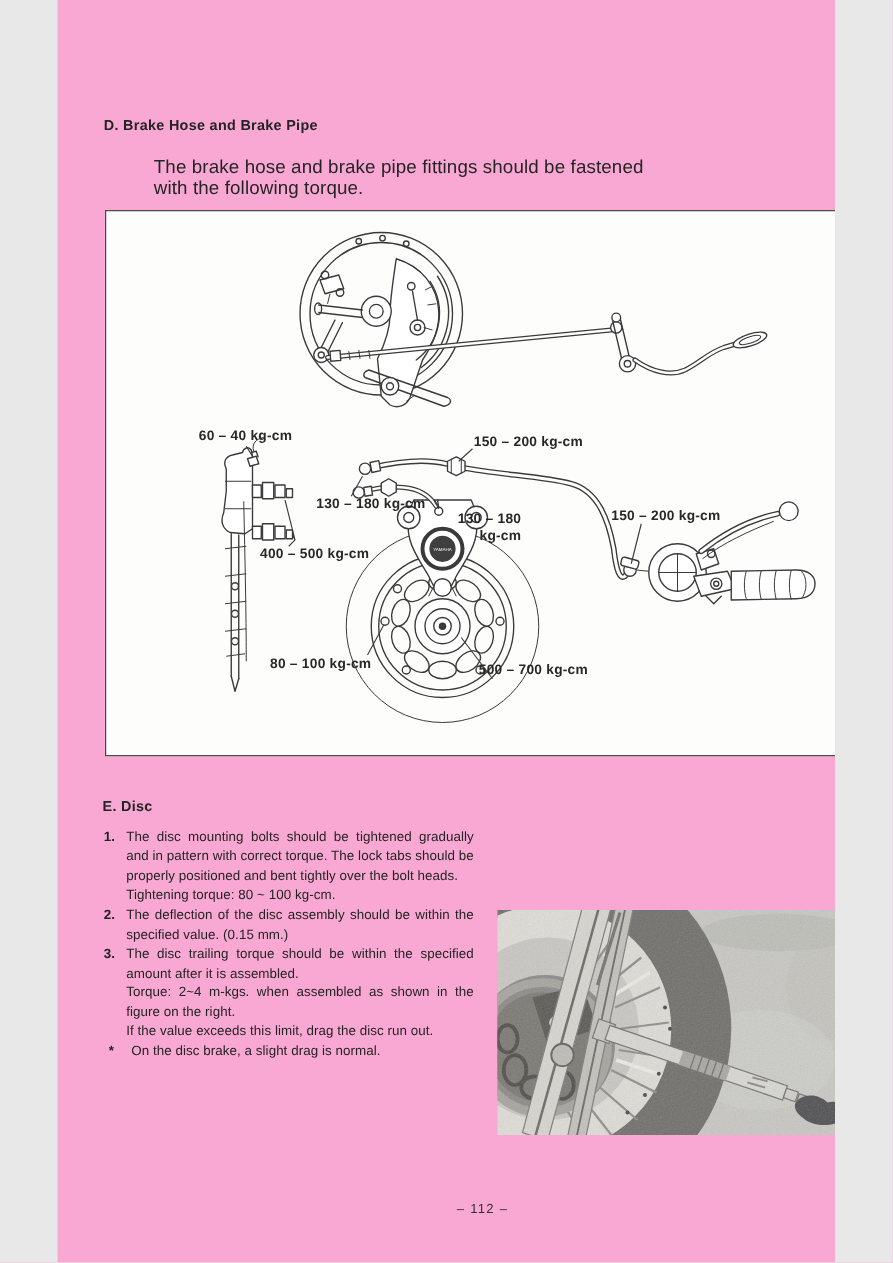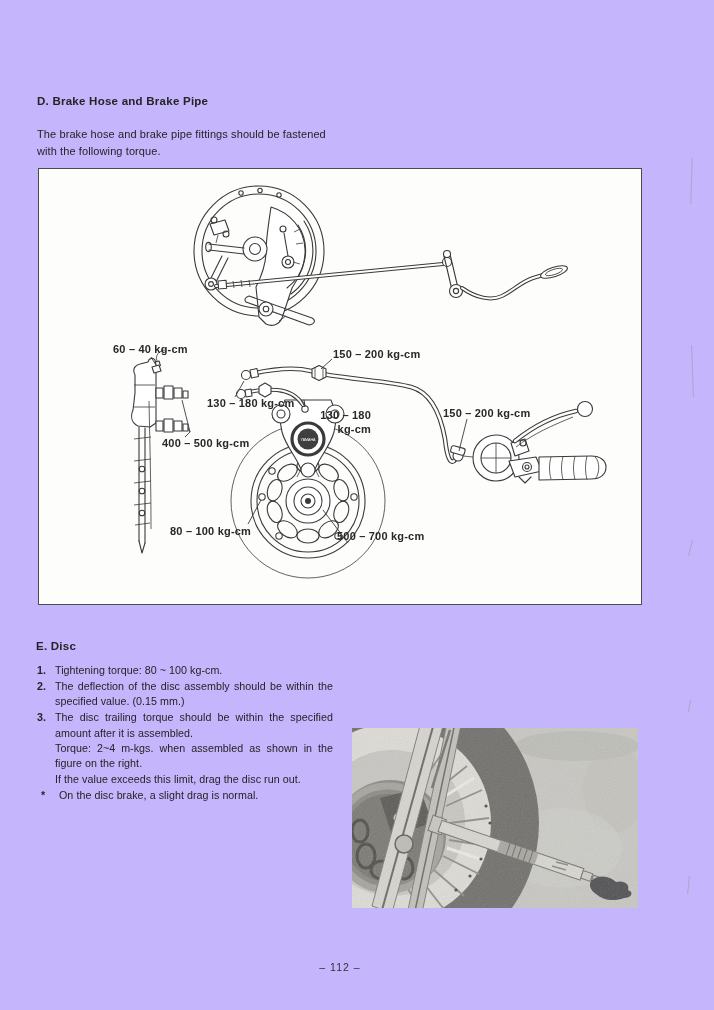--- a/index.html
+++ b/index.html
@@ -4,8 +4,8 @@
 <style>
   html,body { margin:0; padding:0; background:#e8e8e8; }
   .page {
-    position:relative; width:714px; height:1010px; margin:0 auto;
-    background:#c4b5fd; overflow:hidden;
+    position:relative; width:622px; height:1010px; margin:0 auto;
+    background:#f9a8d4; overflow:hidden;
     font-family:"Liberation Sans", sans-serif; color:#242424;
   }
   .abs { position:absolute; }

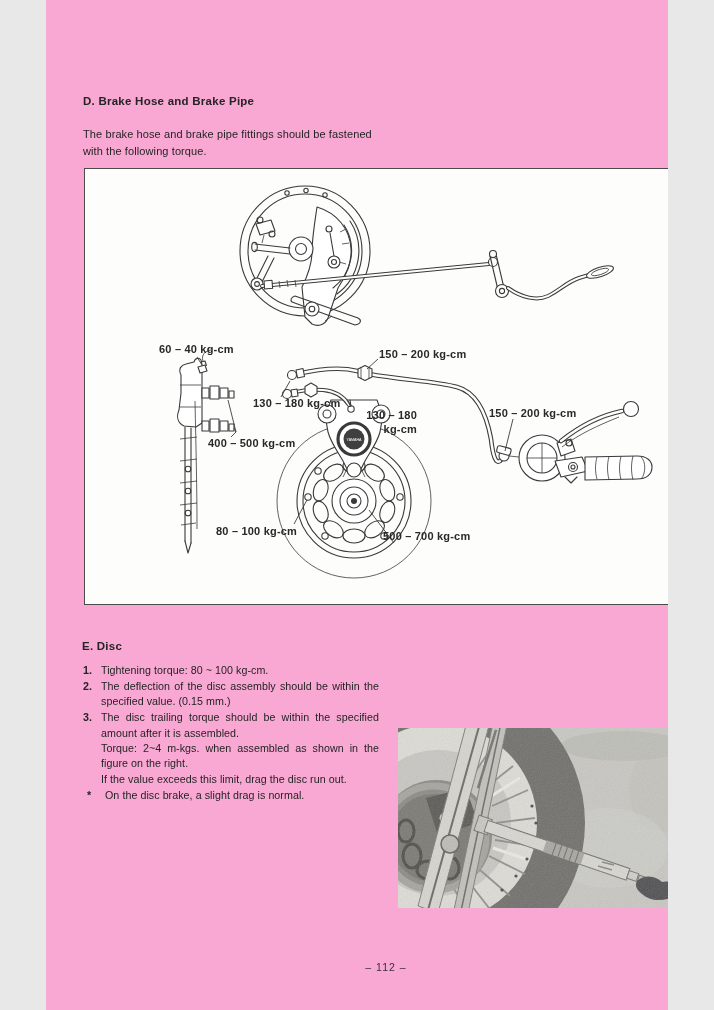--- a/index.html
+++ b/index.html
@@ -10,7 +10,7 @@
   }
   .abs { position:absolute; }
   .h1 { font-size:11.5px; font-weight:bold; letter-spacing:.25px; white-space:nowrap; }
-  .bodyline { font-size:11px; line-height:16px; white-space:nowrap; letter-spacing:.1px; }
+  .bodyline { font-size:15px; line-height:16px; white-space:nowrap; letter-spacing:.1px;margin-left:40px; }
 
   
   .figure-frame {

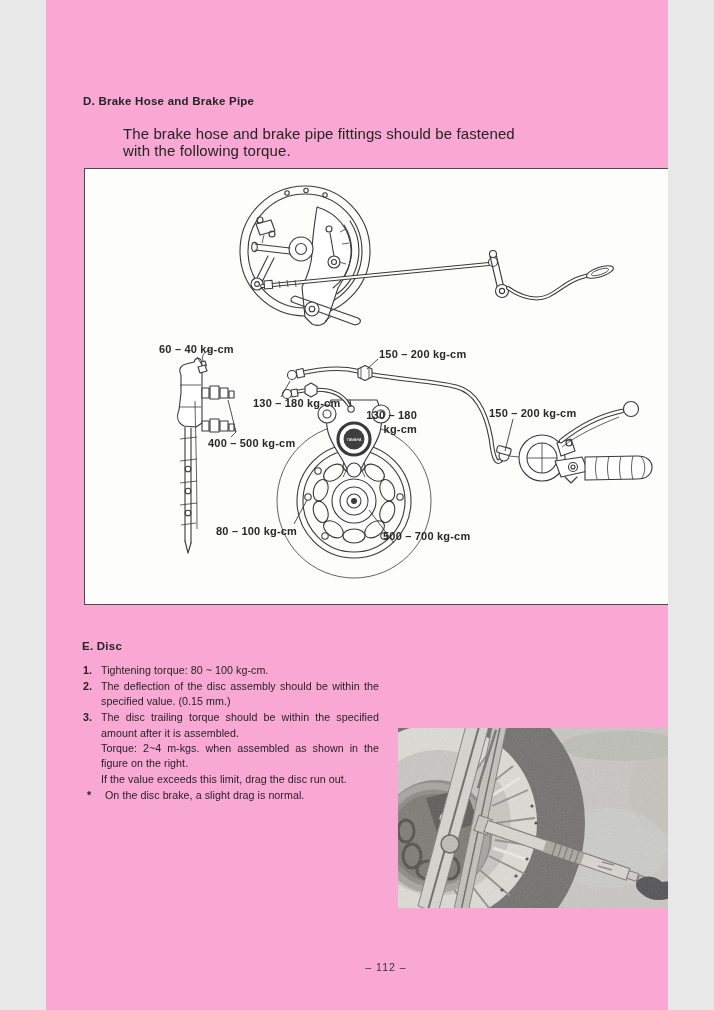--- a/index.html
+++ b/index.html
@@ -245,6 +245,7 @@
     <div class="item">
       <div class="marker">1.</div>
       <div class="itext">
+        <p>The disc mounting bolts should be tightened gradually and in pattern with correct torque. The lock tabs should be properly positioned and bent tightly over the bolt heads.</p>
         <p>Tightening torque: 80 ~ 100 kg-cm.</p>
       </div>
     </div>

